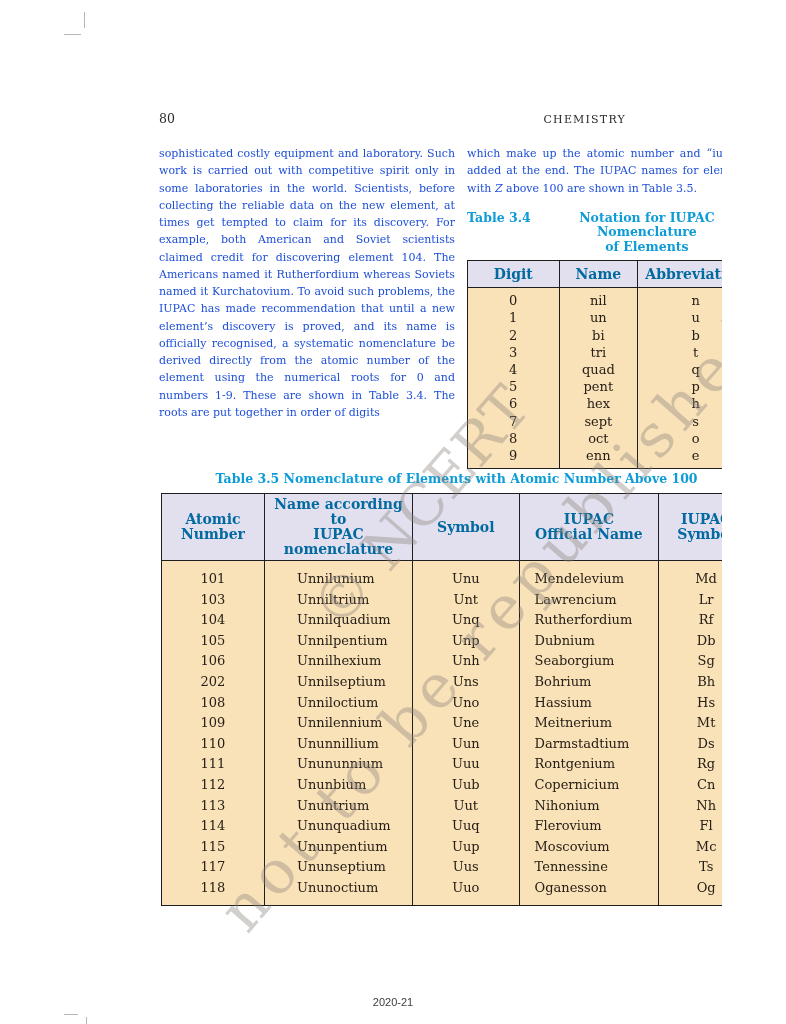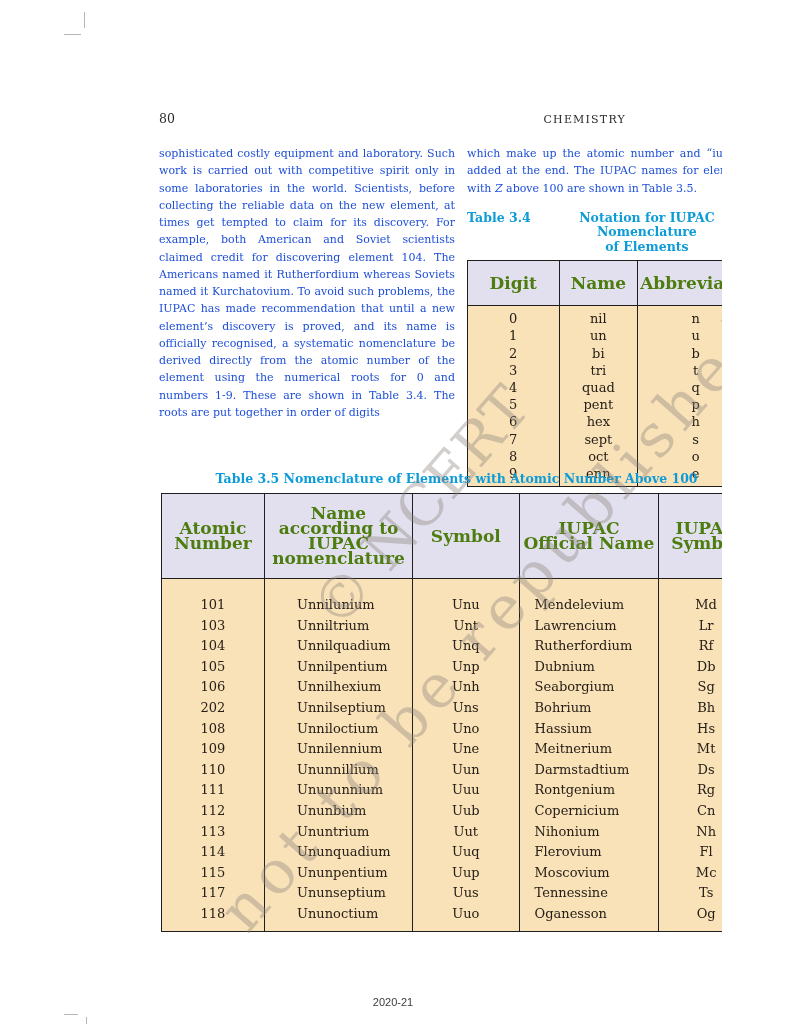--- a/index.html
+++ b/index.html
@@ -44,8 +44,8 @@
   table.tbl { border-collapse:collapse; background:var(--cream);
     border:1.6px solid var(--line); table-layout:fixed; }
   table.tbl th { background:var(--lav); border:1px solid var(--line);
-    font-size:17px; line-height:15px; white-space:pre-line;
-    padding:12px 2px; color:#4d7c0f; font-weight:bold; }
+    font-size:14px; line-height:15px; white-space:pre-line;
+    padding:3px 2px; color:#0369a1; font-weight:bold; }
   table.tbl td { border-left:1px solid var(--line); border-right:1px solid var(--line);
     font-size:13px; color:#272018; padding:0; }
 

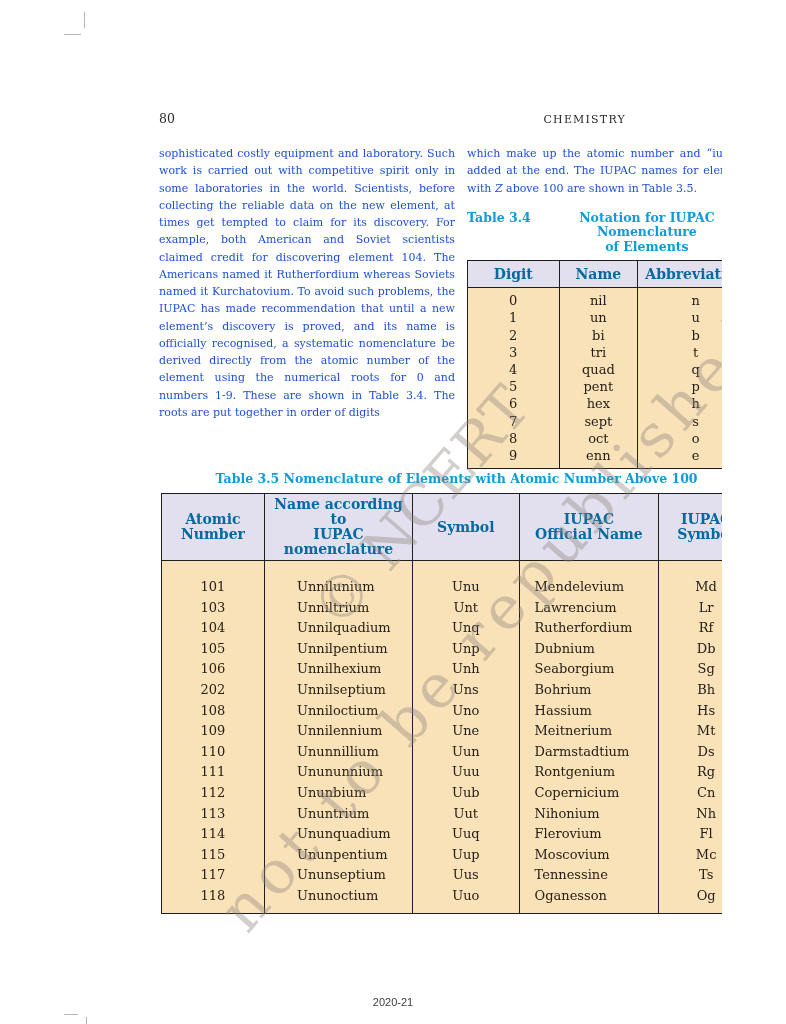--- a/index.html
+++ b/index.html
@@ -67,7 +67,7 @@
     { text-align:center; }
   .t35-table td:nth-child(2) { text-align:left; padding-left:32px; }
   .t35-table td:nth-child(4) { text-align:left; padding-left:15px; }
-  .t35-table tbody tr:first-child td { padding-top:16px; }
+  .t35-table tbody tr:first-child td { padding-top:8px; }
   .t35-table tbody tr:last-child td { padding-bottom:6px; }
 
   

